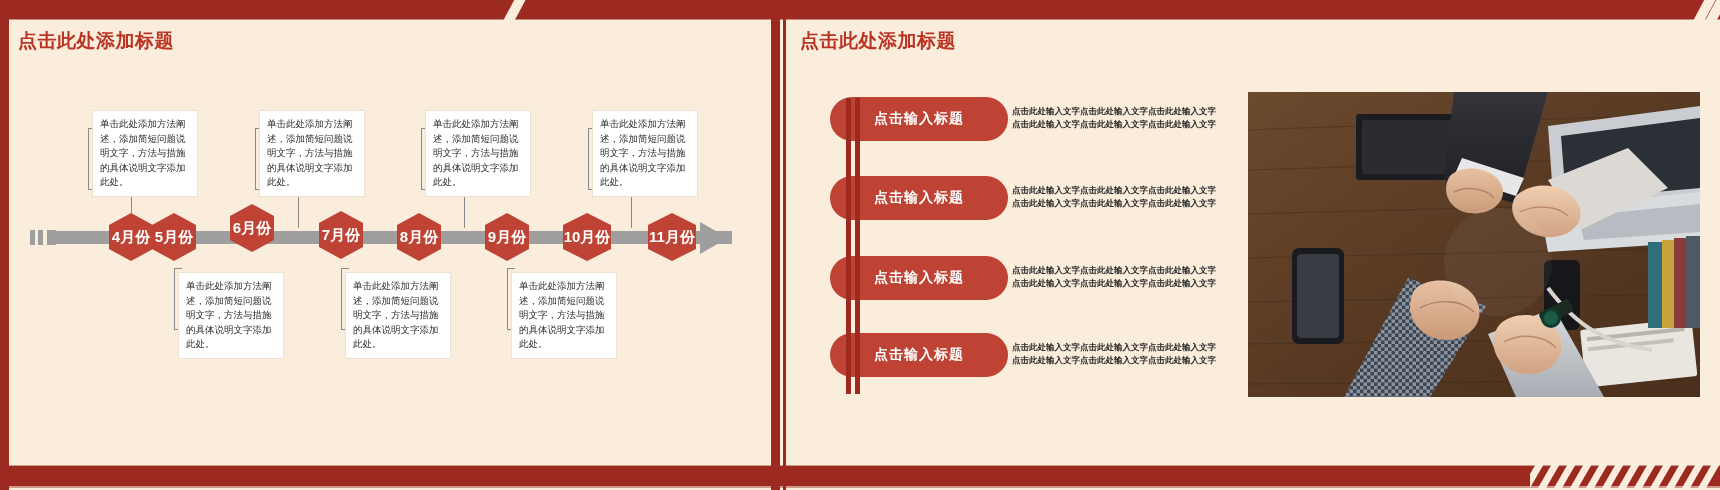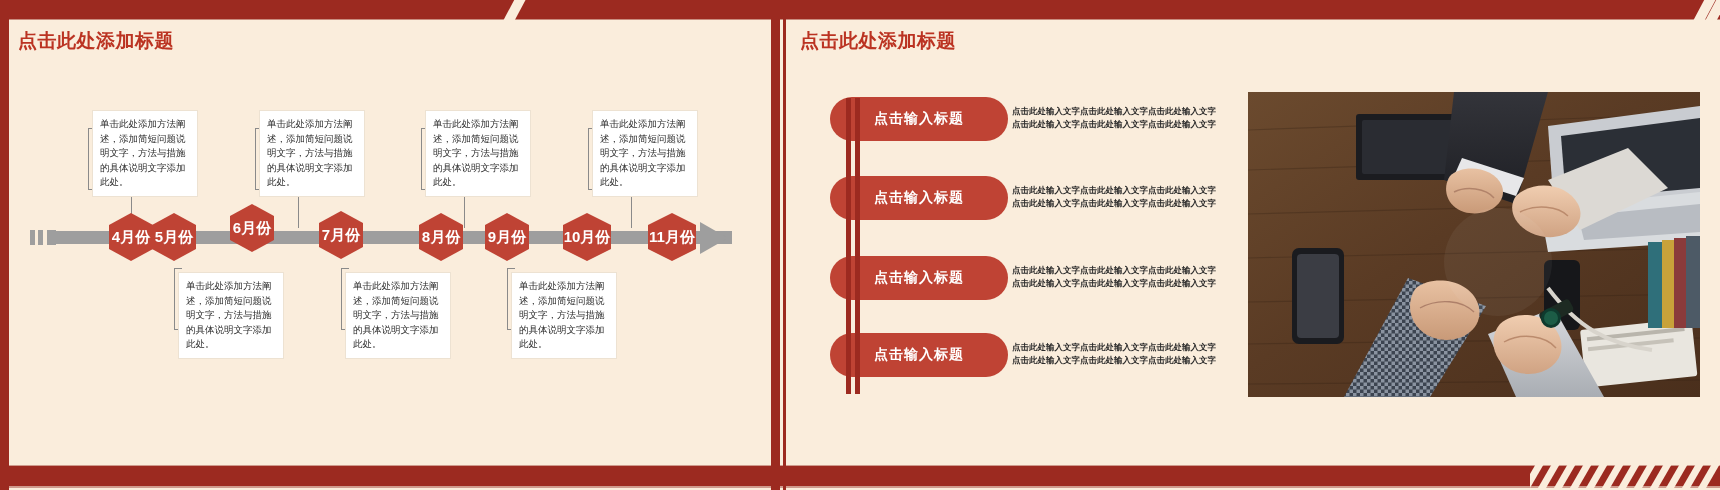--- a/index.html
+++ b/index.html
@@ -296,7 +296,7 @@
   <div class="hex" style="left:152px; top:213px;">5月份</div>
   <div class="hex" style="left:230px; top:204px;">6月份</div>
   <div class="hex" style="left:319px; top:211px;">7月份</div>
-  <div class="hex" style="left:419px; top:213px;font-family:Liberation Mono, monospace;">8月份</div>
+  <div class="hex" style="left:397px; top:213px;">8月份</div>
   <div class="hex" style="left:485px; top:213px;">9月份</div>
   <div class="hex" style="left:563px; top:213px; width:48px;">10月份</div>
   <div class="hex" style="left:648px; top:213px; width:48px;">11月份</div>

